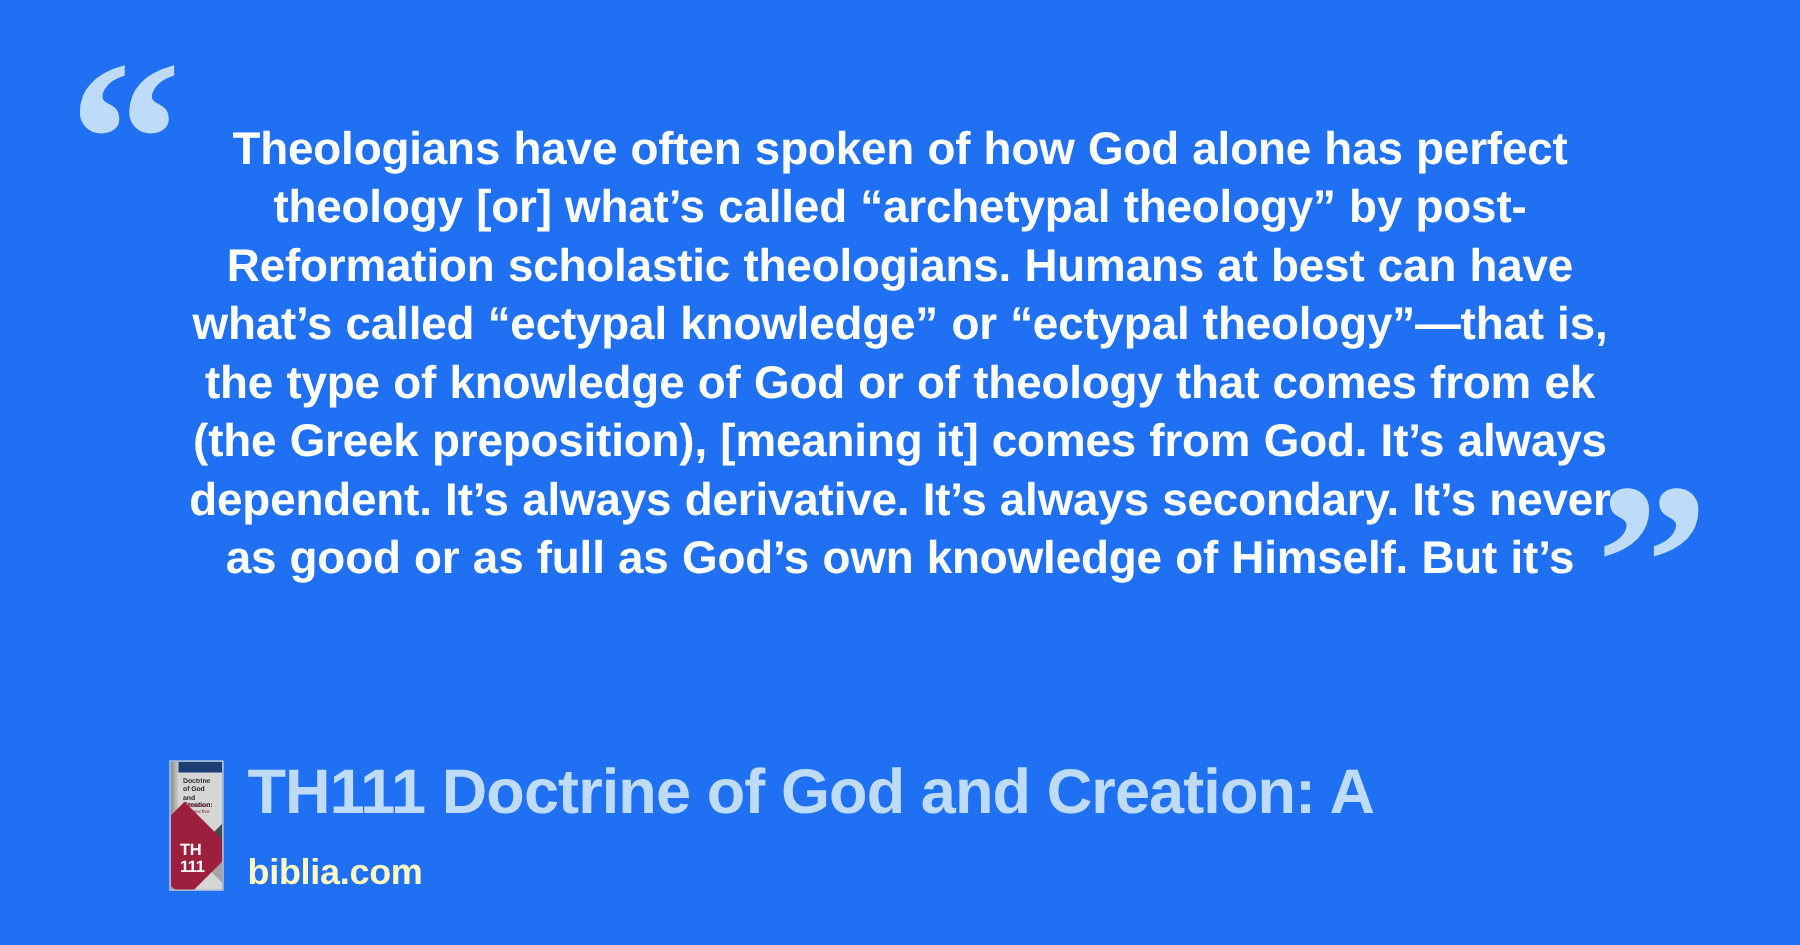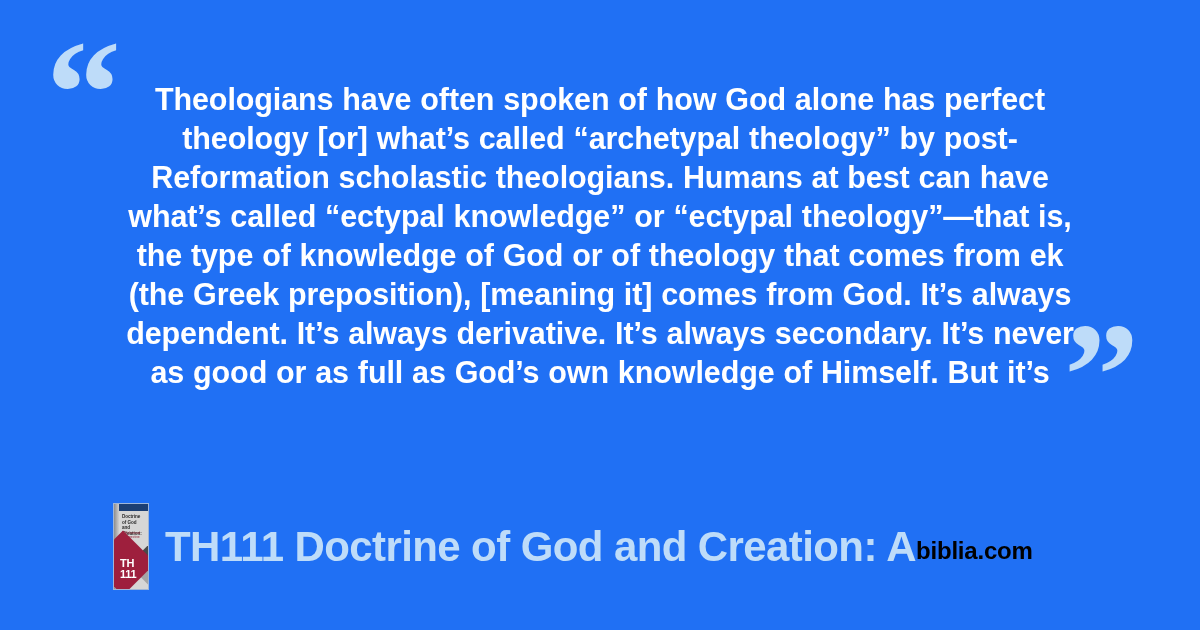--- a/index.html
+++ b/index.html
@@ -172,7 +172,7 @@
   
   .footer-text {
     display: flex;
-    flex-direction: row;
+    flex-direction: column;
     justify-content: center;
   }
   .footer-title {

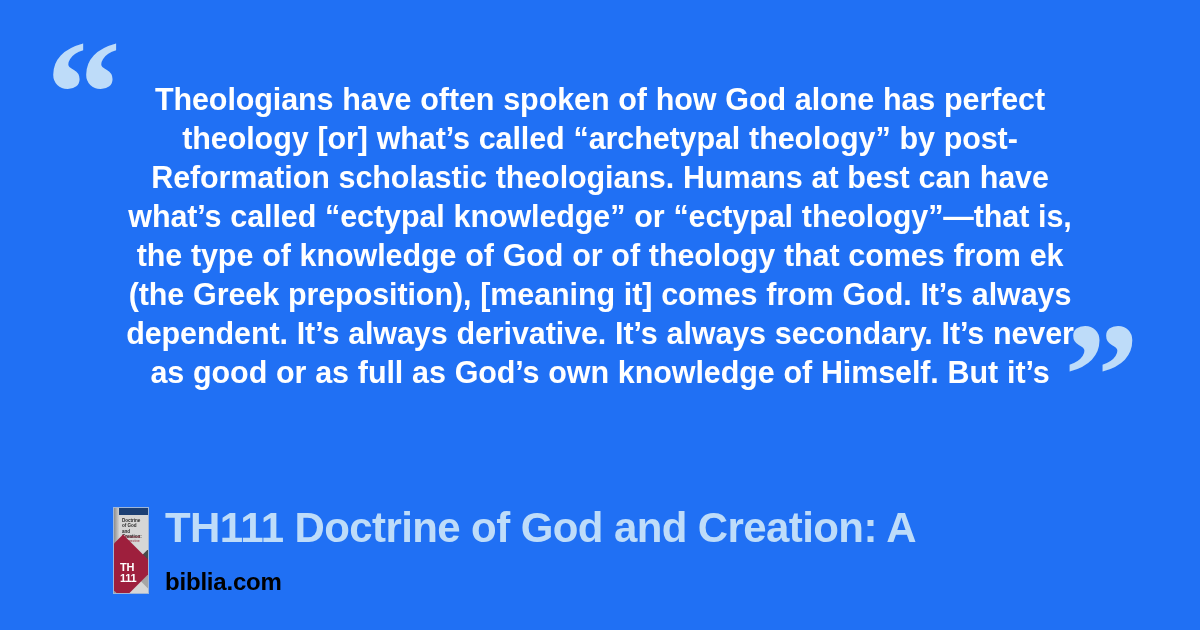--- a/index.html
+++ b/index.html
@@ -184,7 +184,7 @@
     white-space: nowrap;
   }
   .footer-site {
-    color: #000000;
+    color: #fef9c3;
     font-size: 24px;
     font-weight: 700;
     line-height: 30px;

